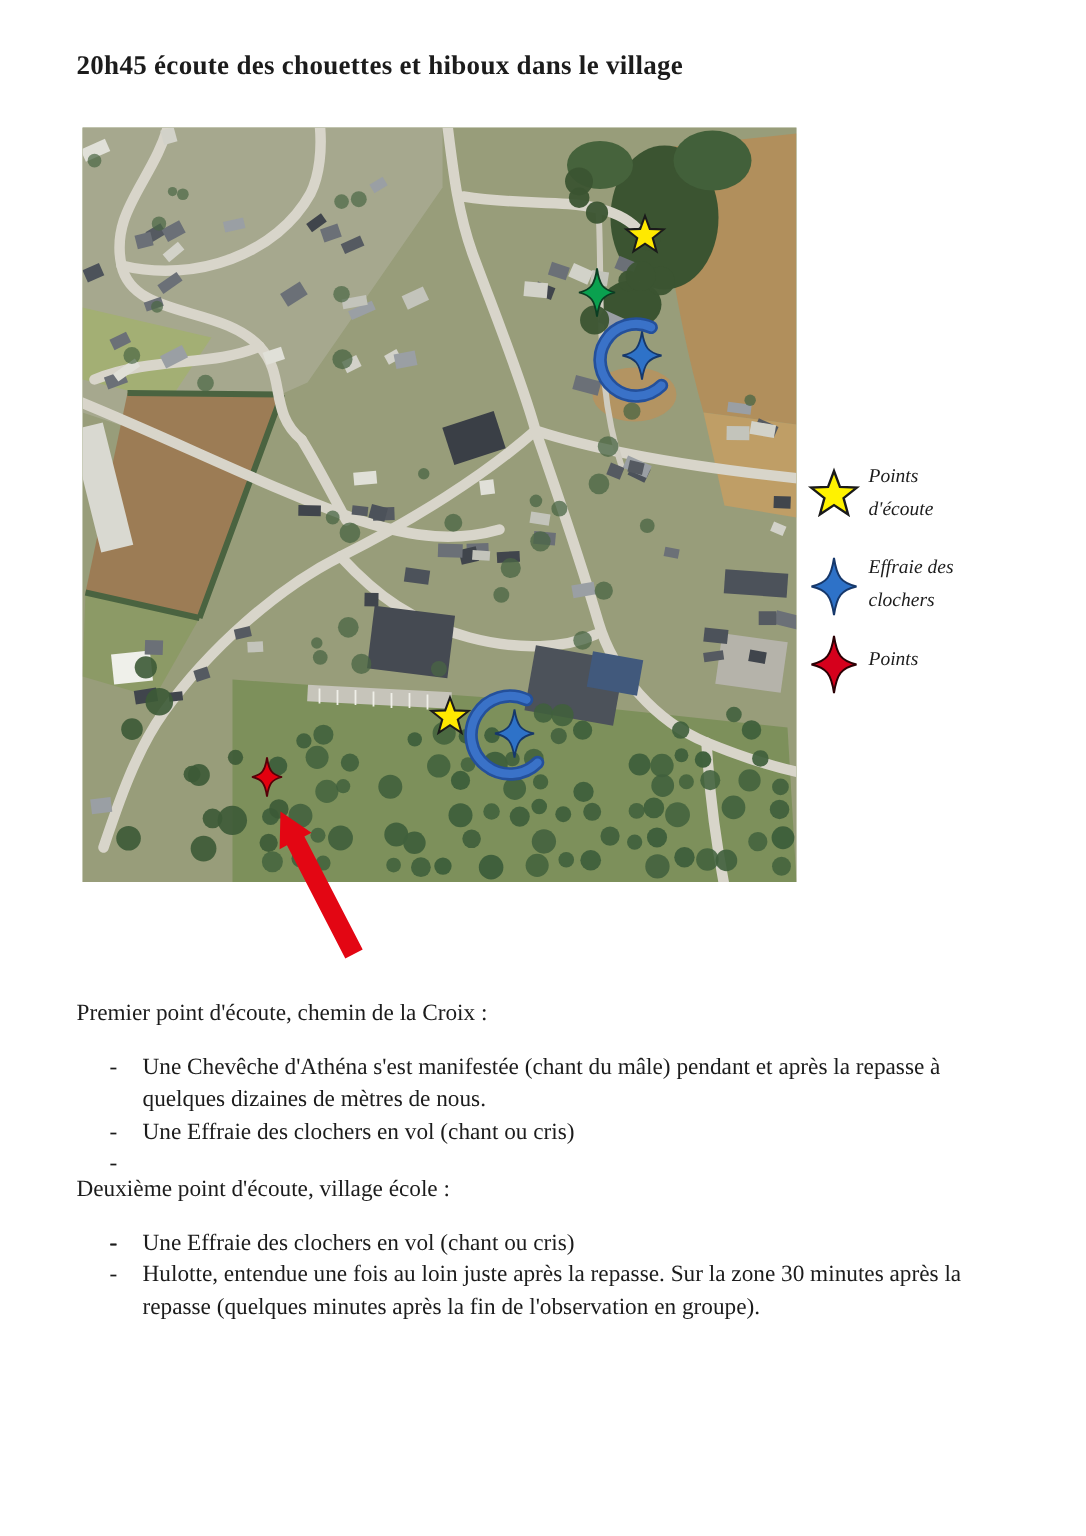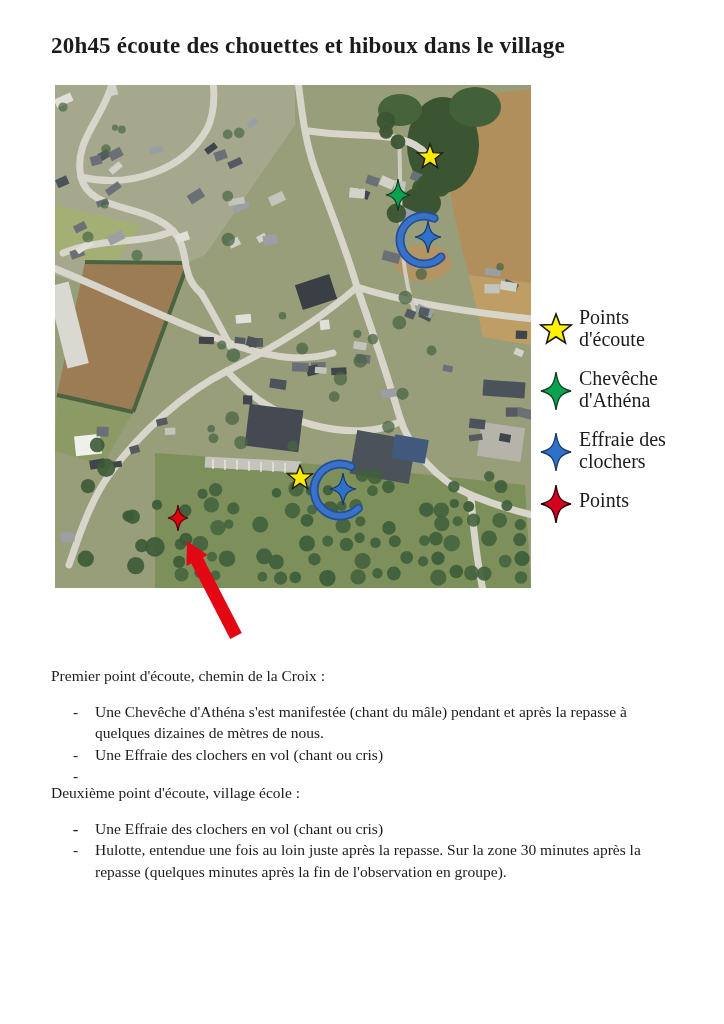--- a/index.html
+++ b/index.html
@@ -9,7 +9,7 @@
   }
   .page-title{
     position:absolute;left:51px;top:33px;margin:0;
-    font-size:23px;font-weight:bold;letter-spacing:.2px;white-space:nowrap;
+    font-size:18px;font-weight:bold;letter-spacing:.2px;white-space:nowrap;
   }
   .map-wrap{
     position:absolute;left:55px;top:85px;width:476px;height:503px;overflow:hidden;

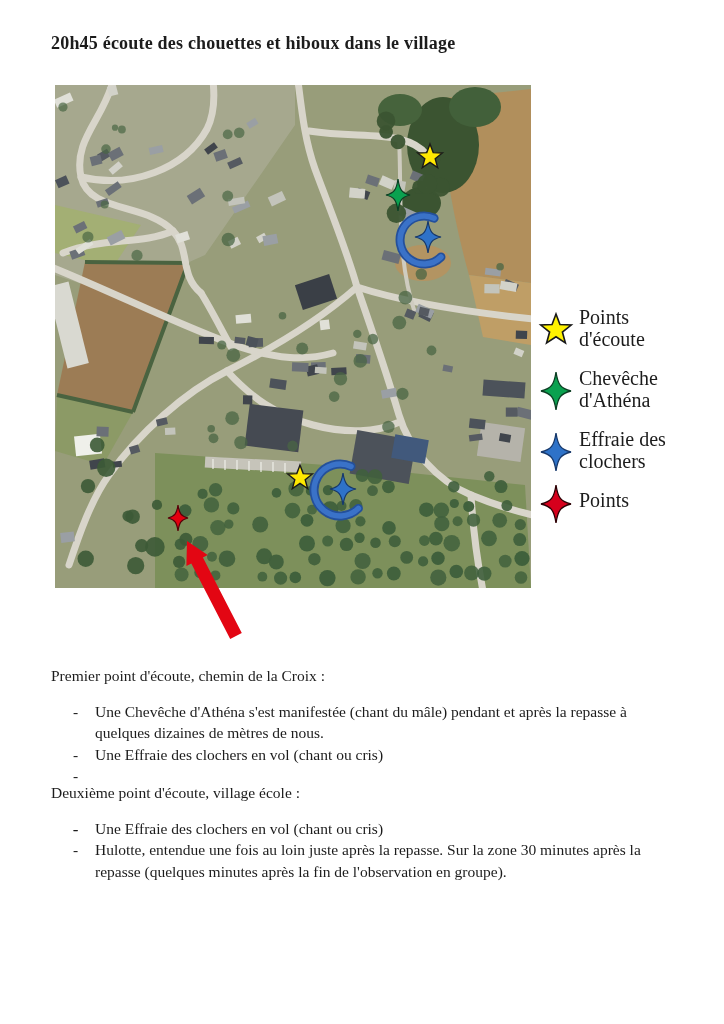--- a/index.html
+++ b/index.html
@@ -26,7 +26,7 @@
   .legend-star{margin-top:3px;}
   .legend-row:last-child .legend-star{margin-top:-6px;}
   .legend-label{
-    font-size:20px;line-height:22px;white-space:pre-line;padding-top:2px;
+    font-size:13px;line-height:22px;white-space:pre-line;padding-top:2px;font-style:italic;
   }
   .notes{position:absolute;left:51px;top:665px;width:622px;}
   .sec-heading{margin:0 0 14px 0;font-size:15.5px;line-height:21.5px;}

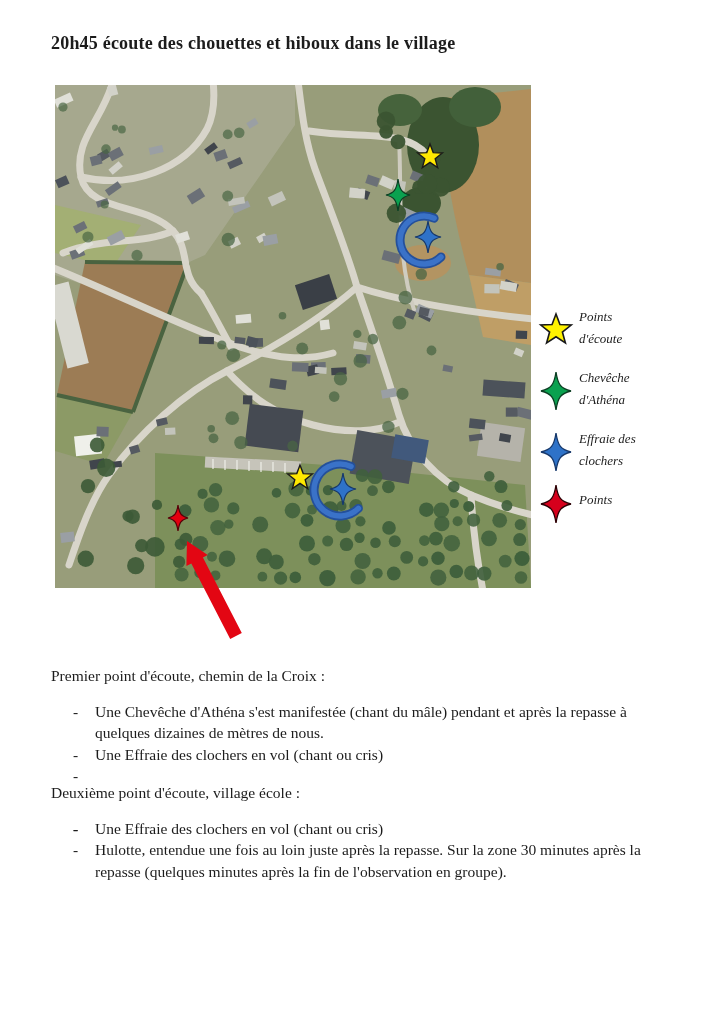--- a/index.html
+++ b/index.html
@@ -331,15 +331,6 @@
     <div class="legend-row">
       <div class="legend-star-cell">
           <svg class="legend-star" width="44" height="46">
-            <path d="M0,-19 C1.9500000000000002,-6.08 4.8,-2.47 15,0 C4.8,2.47 1.9500000000000002,6.08 0,19 C-1.9500000000000002,6.08 -4.8,2.47 -15,0 C-4.8,-2.47 -1.9500000000000002,-6.08 0,-19Z" fill="#0aa14f" stroke="#0b3d22" stroke-width="1.3" transform="translate(22,23)"></path>
-          </svg>
-        </div>
-      <div class="legend-label">Chevêche
-d'Athéna</div>
-    </div>
-    <div class="legend-row">
-      <div class="legend-star-cell">
-          <svg class="legend-star" width="44" height="46">
             <path d="M0,-19 C1.9500000000000002,-6.08 4.8,-2.47 15,0 C4.8,2.47 1.9500000000000002,6.08 0,19 C-1.9500000000000002,6.08 -4.8,2.47 -15,0 C-4.8,-2.47 -1.9500000000000002,-6.08 0,-19Z" fill="#2e72c8" stroke="#16386b" stroke-width="1.3" transform="translate(22,23)"></path>
           </svg>
         </div>

